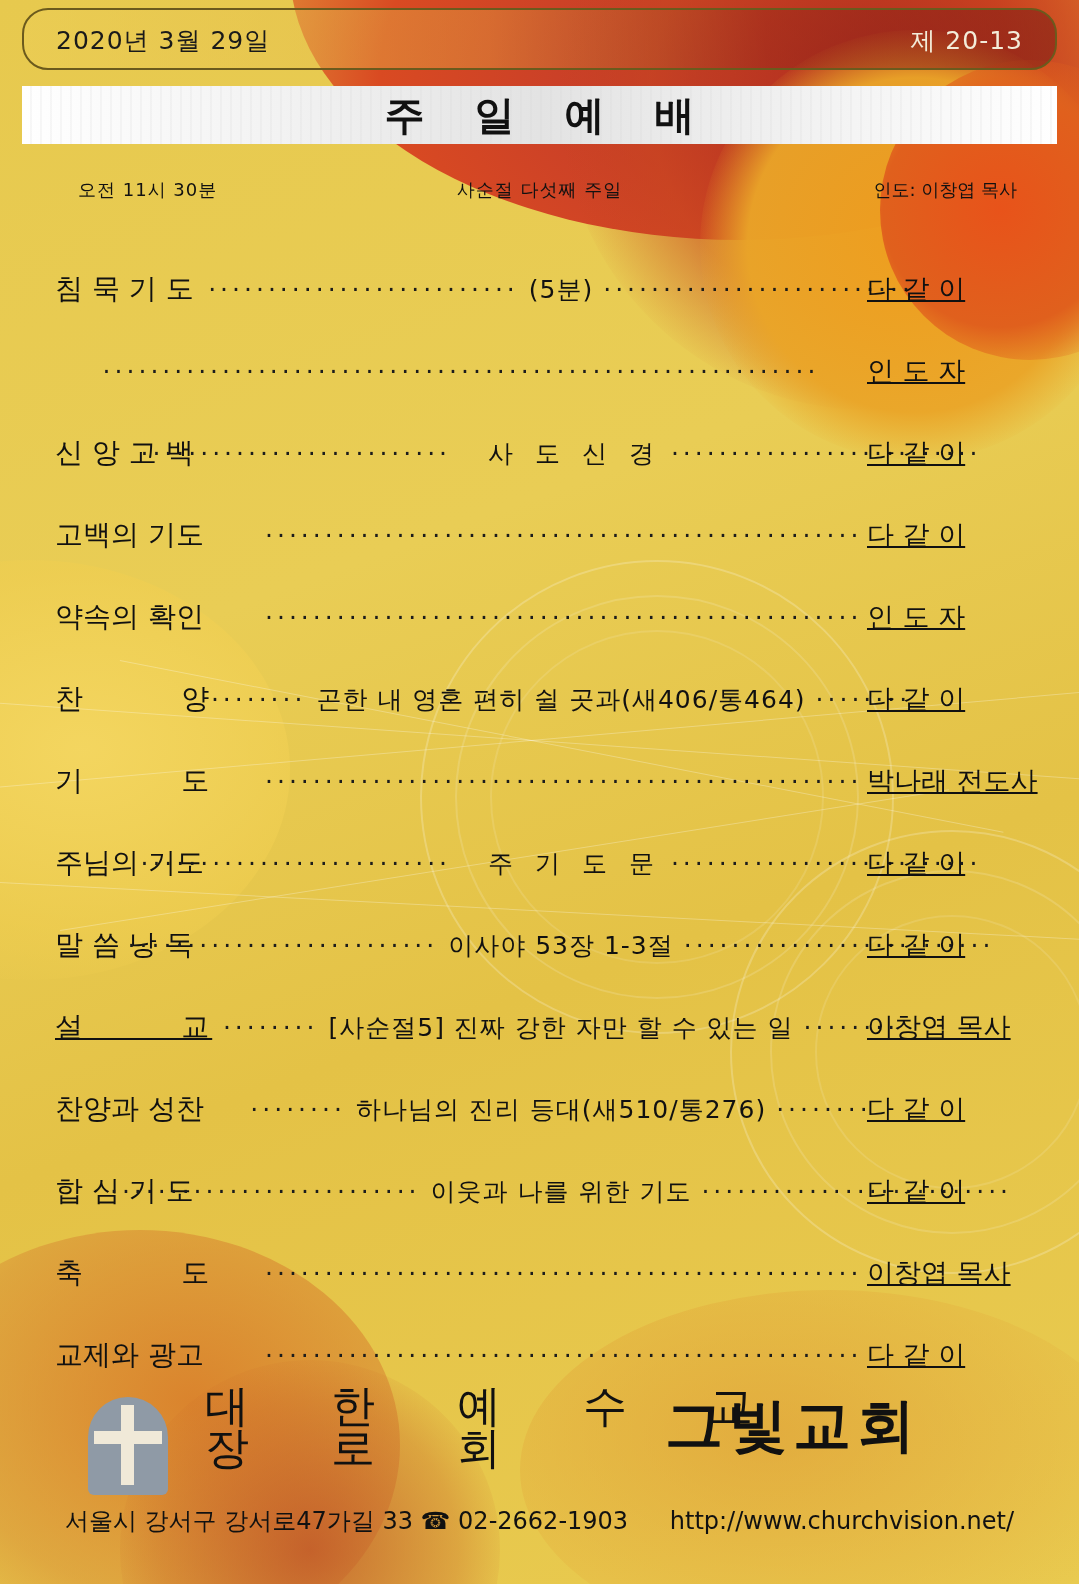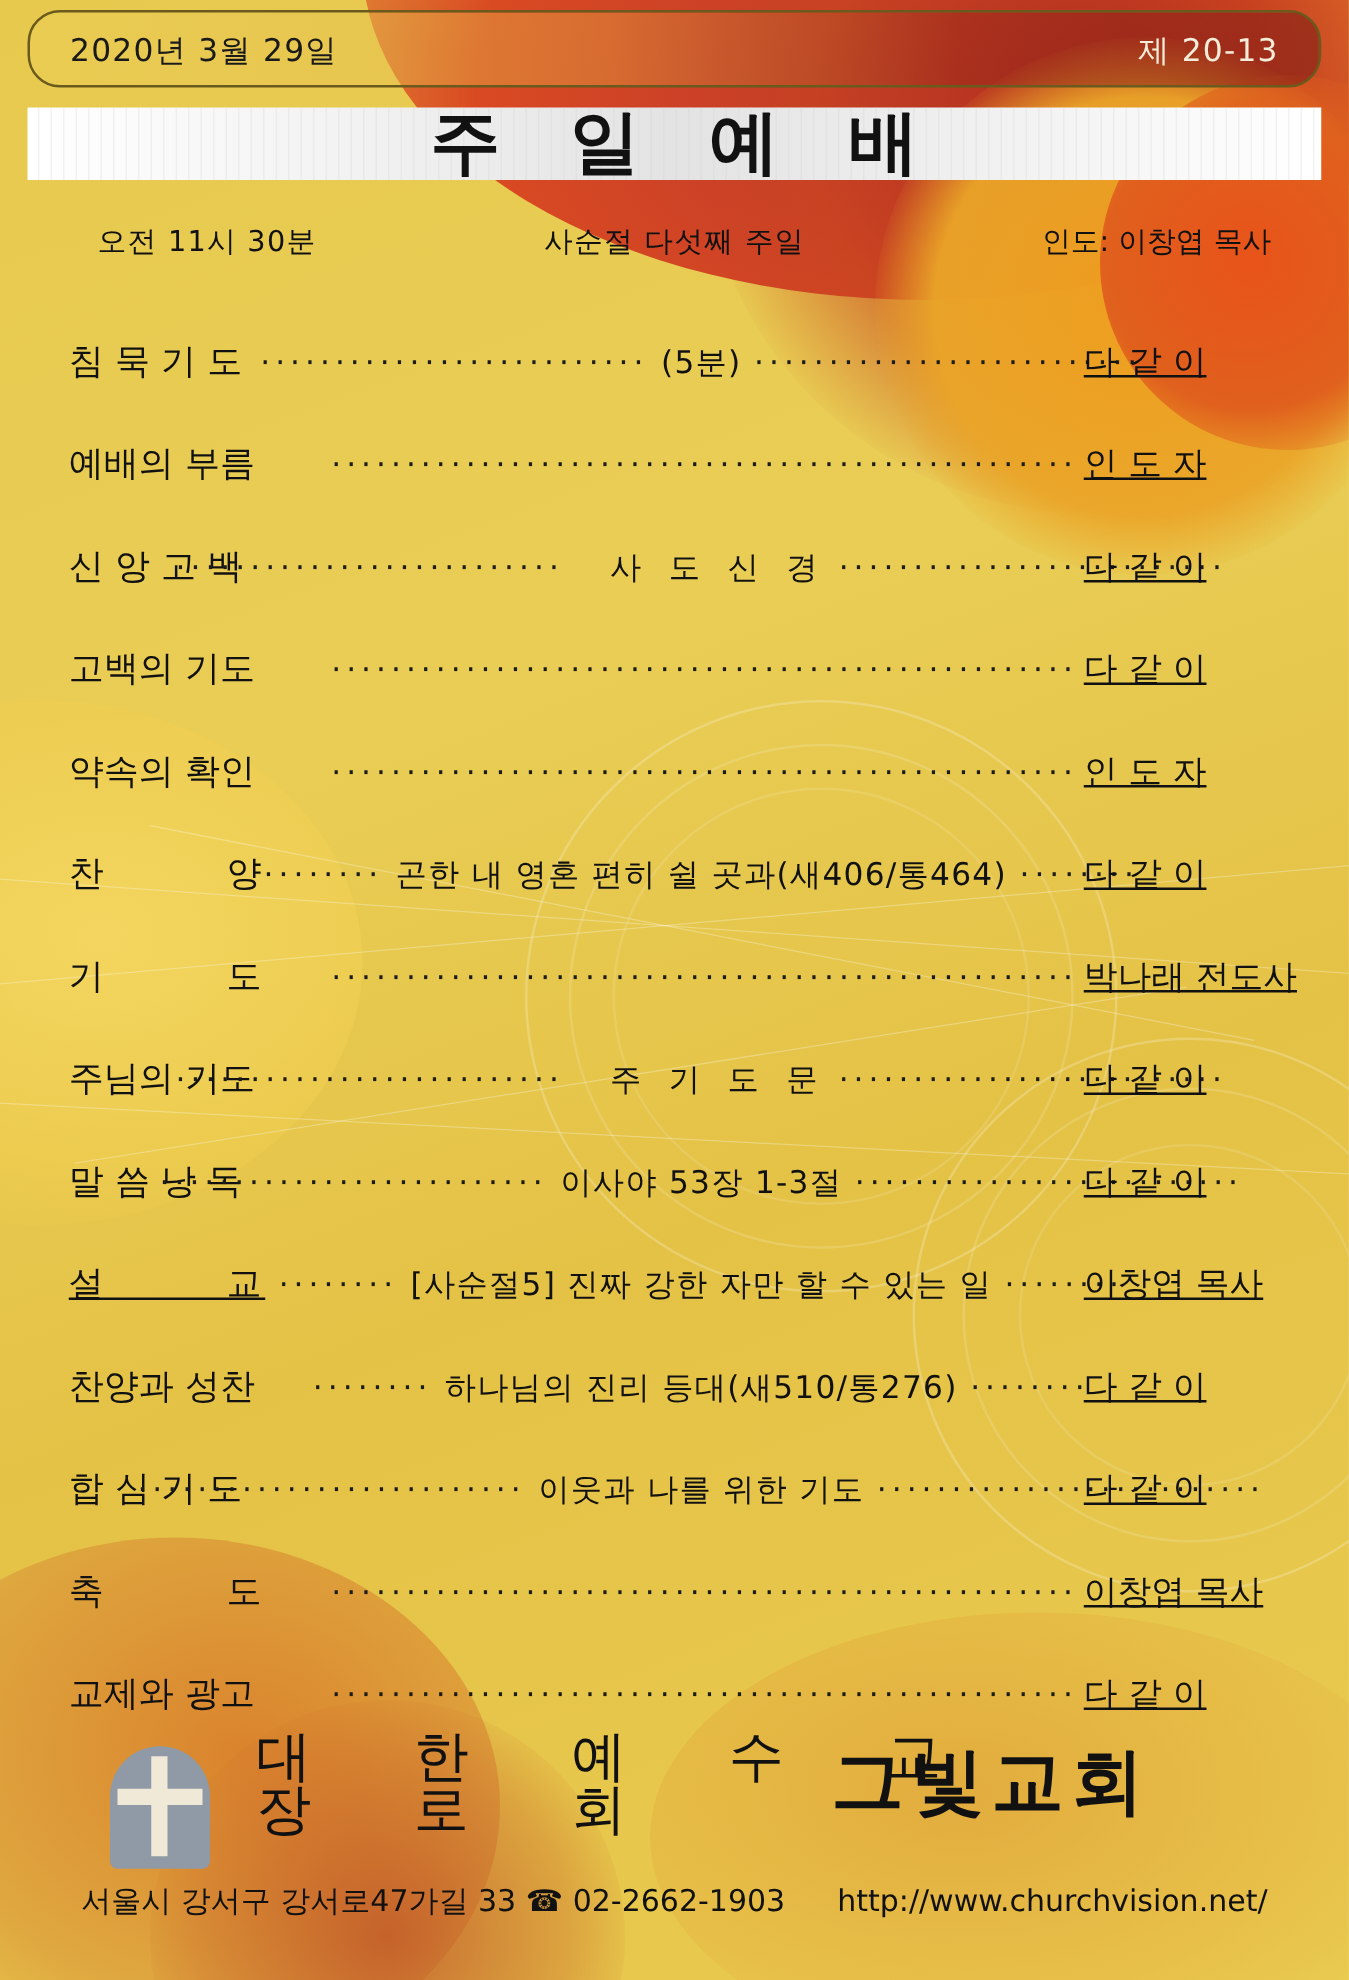--- a/index.html
+++ b/index.html
@@ -146,7 +146,7 @@
     justify-content: center;
   }
   .title-text {
-    font-size: 56px;
+    font-size: 40px;
     font-weight: bold;
     color: #111;
     letter-spacing: 18px;

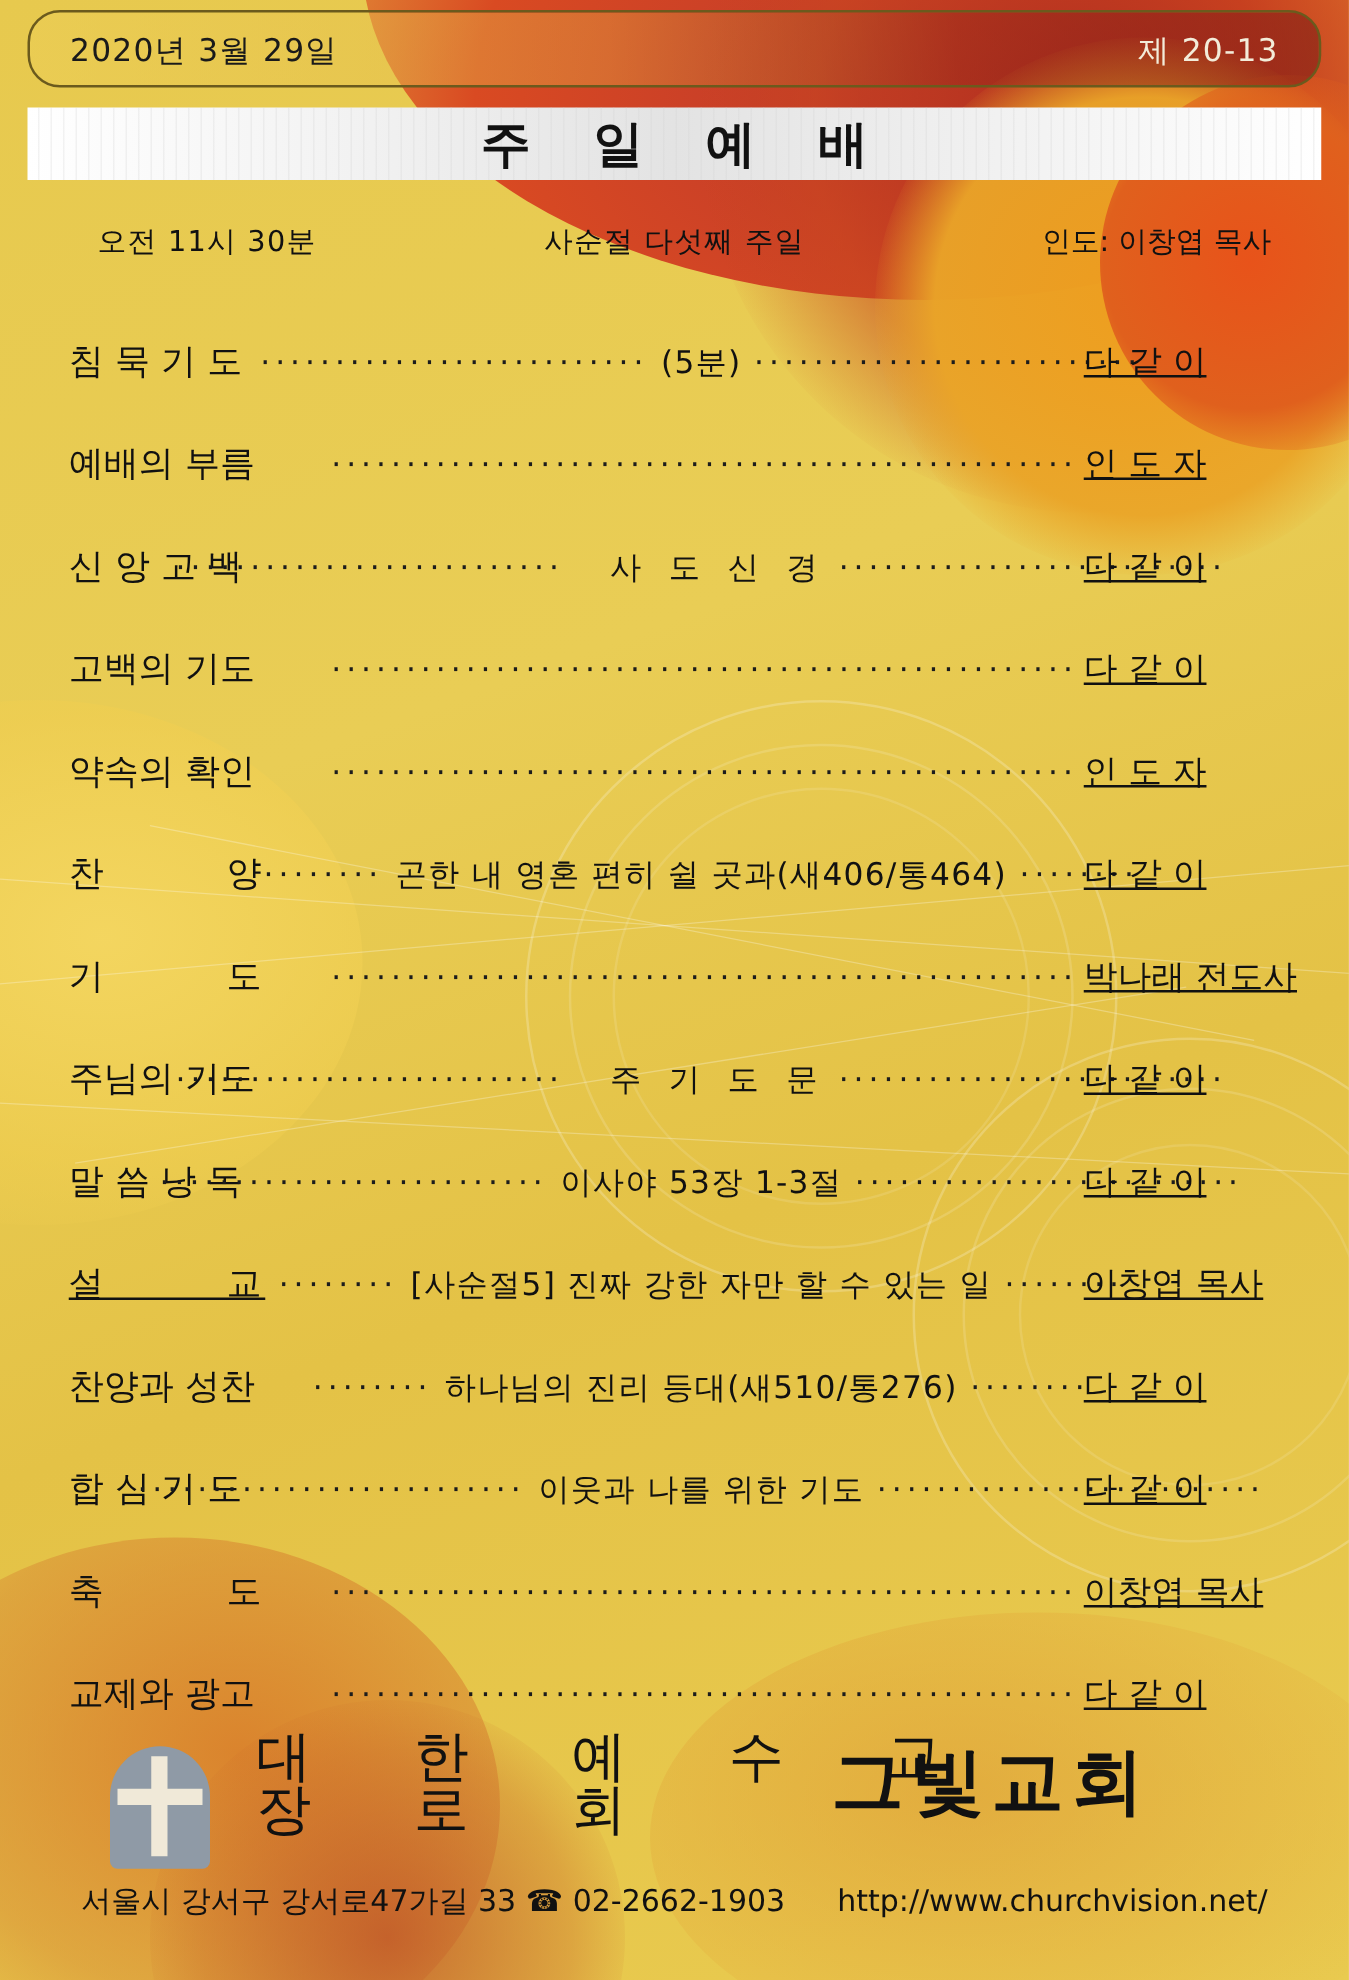--- a/index.html
+++ b/index.html
@@ -160,7 +160,7 @@
     top: 178px;
     width: 1079px;
     height: 36px;
-    font-size: 23px;
+    font-size: 18px;
     color: #111;
   }
   .subhead .s-time  { position: absolute; left: 78px;  top: 0; letter-spacing: 1px; }

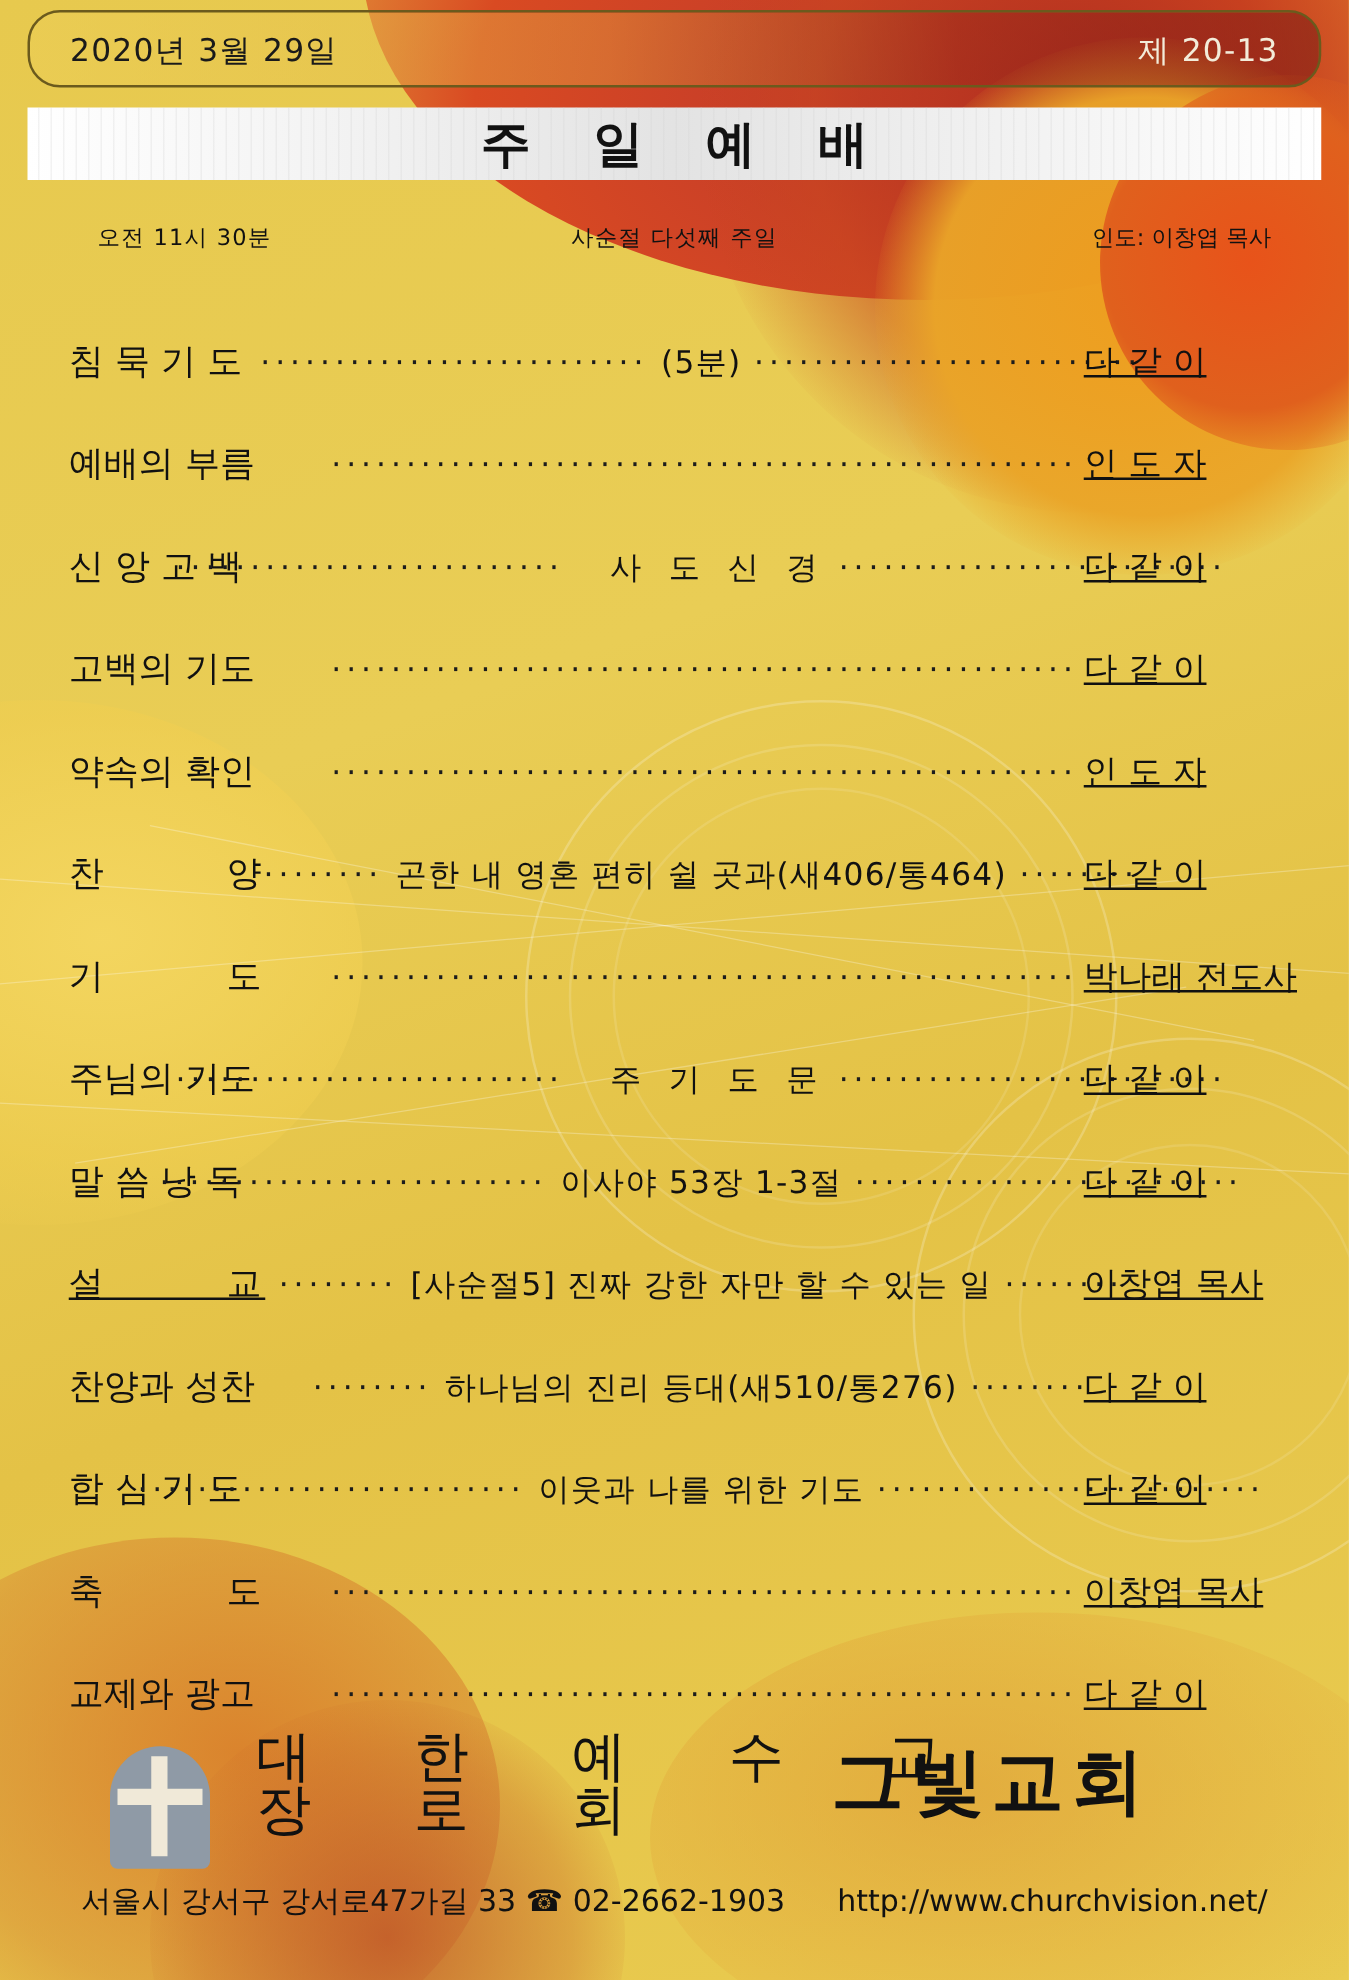--- a/index.html
+++ b/index.html
@@ -354,7 +354,6 @@
         <div class="cell-who spread">다 같 이</div>
       </div>
       <div class="row">
-        <div class="cell-title">예배의 부름</div>
         <div class="cell-mid">
           <span class="dots">····························································</span>
         </div>

